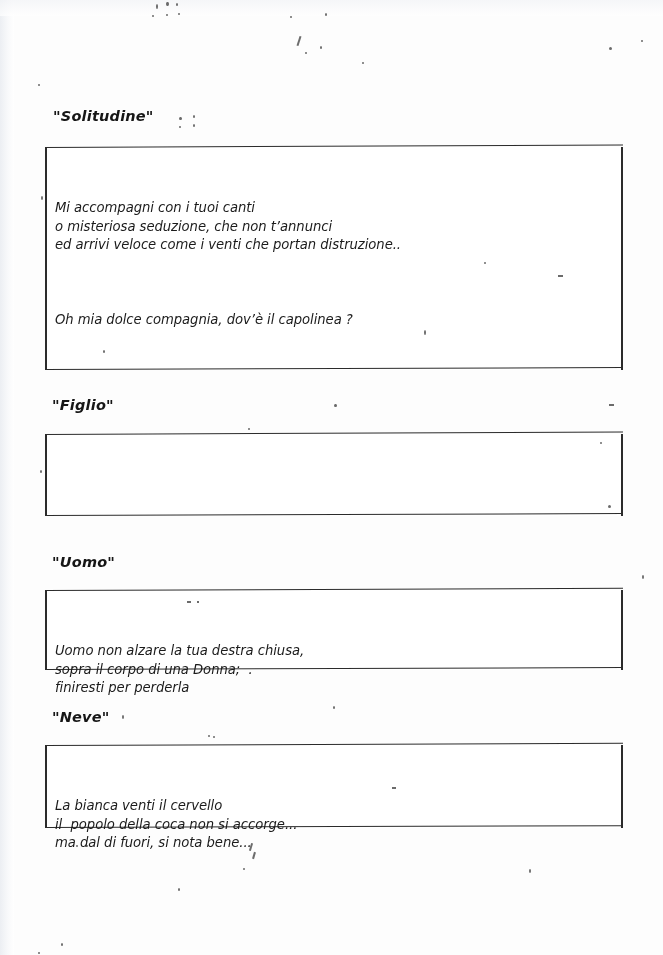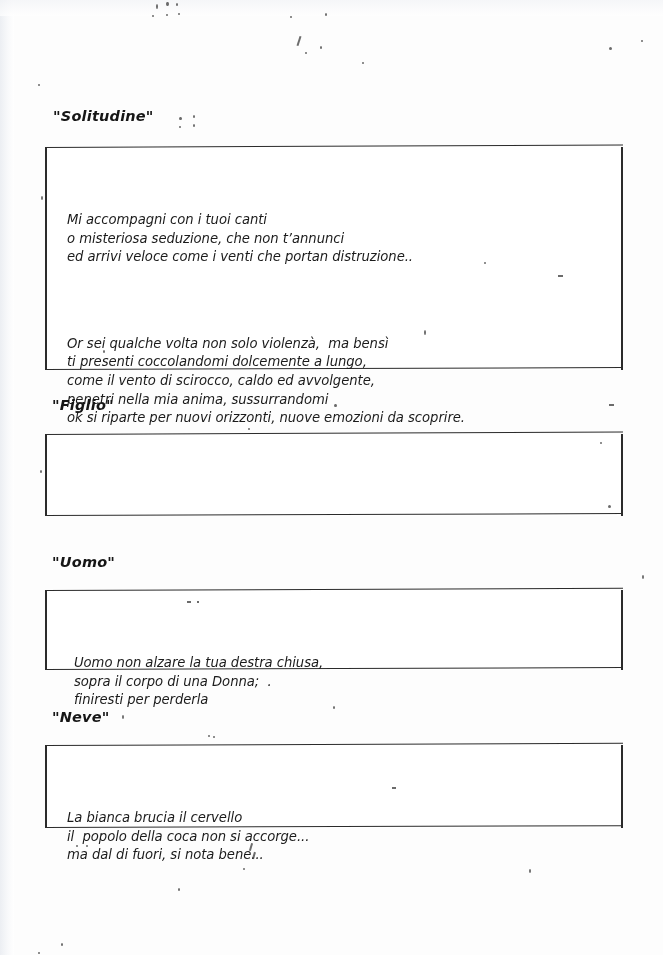--- a/index.html
+++ b/index.html
@@ -69,7 +69,7 @@
     white-space: pre-wrap;
     letter-spacing: -0.05px;
   }
-  .stanza { margin: 12px; }
+  .stanza { margin: 0; }
   .stanza + .stanza { margin-top: 18.6px; }
 
   .speck {

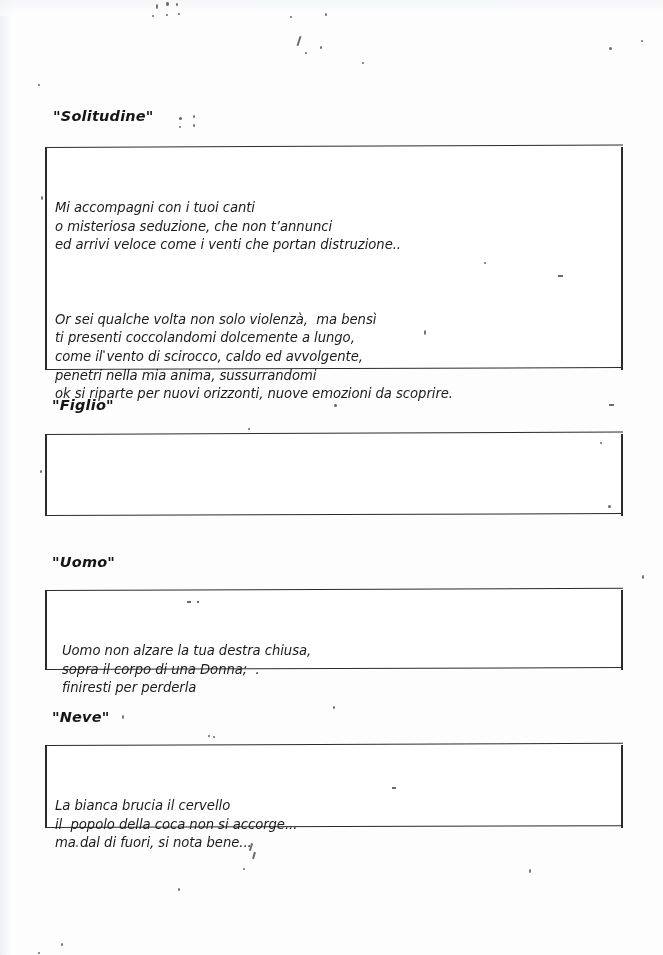--- a/index.html
+++ b/index.html
@@ -131,11 +131,6 @@
     <p class="stanza">Mi accompagni con i tuoi canti
 o misteriosa seduzione, che non t’annunci
 ed arrivi veloce come i venti che portan distruzione..</p>
-    <p class="stanza">Or sei qualche volta non solo violenzà,  ma bensì
-ti presenti coccolandomi dolcemente a lungo,
-come il vento di scirocco, caldo ed avvolgente,
-penetri nella mia anima, sussurrandomi
-ok si riparte per nuovi orizzonti, nuove emozioni da scoprire.</p>
     <p class="stanza">Oh mia dolce compagnia, dov’è il capolinea ?</p>
   </div>
   <div class="speck" style="left:41px; top:196px; width:2px; height:4px;"></div>

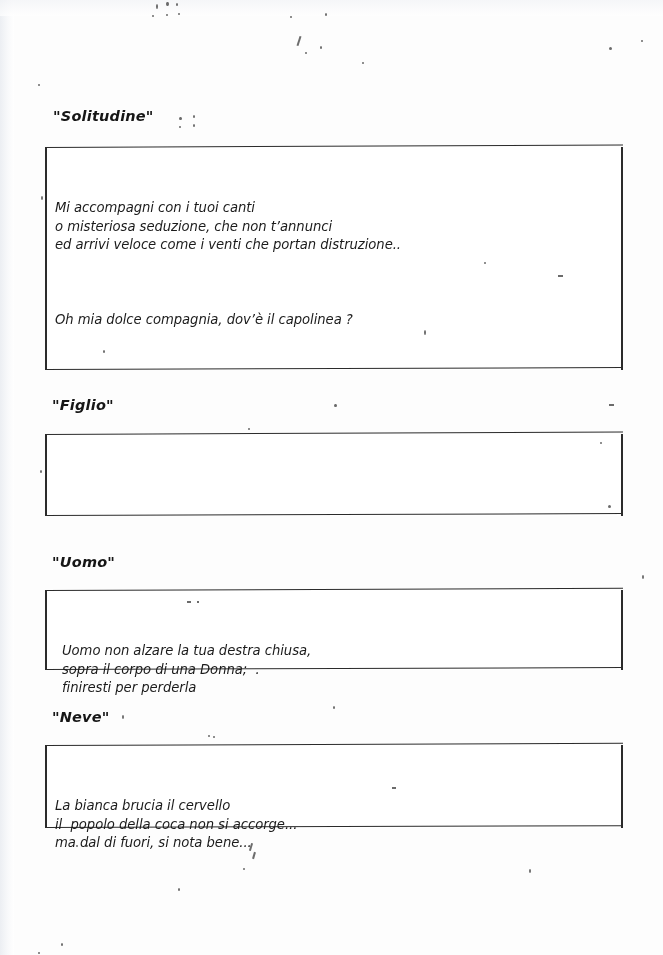--- a/index.html
+++ b/index.html
@@ -169,7 +169,7 @@
     <div class="edge edge-left" style="height:80px;"></div>
     <div class="edge edge-right" style="height:80px;"></div>
   </div>
-  <div class="poem-text" style="left:62px; top:605px; width:560px;">
+  <div class="poem-text" style="left:55px; top:605px; width:560px;">
     <p class="stanza">Uomo non alzare la tua destra chiusa,
 sopra il corpo di una Donna;  .
 finiresti per perderla</p>

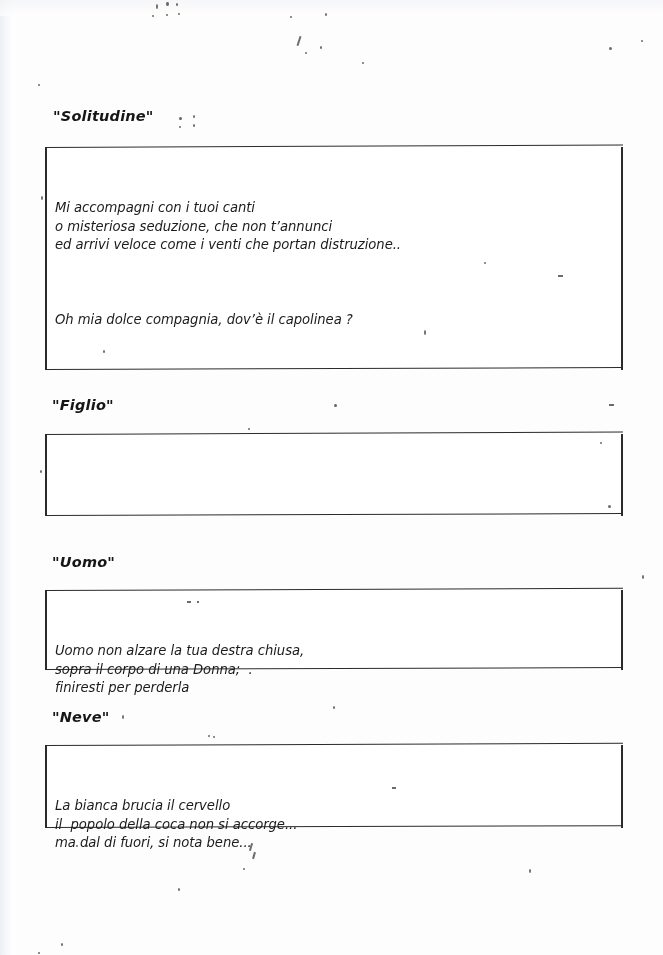--- a/index.html
+++ b/index.html
@@ -190,7 +190,7 @@
     <div class="edge edge-right" style="height:83px;"></div>
   </div>
   <div class="poem-text" style="left:55px; top:760px; width:560px;">
-    <p class="stanza">La bianca brucia il cervello
+    <p class="stanza">La bianca venti il cervello
 il  popolo della coca non si accorge...
 ma dal di fuori, si nota bene...</p>
   </div>

